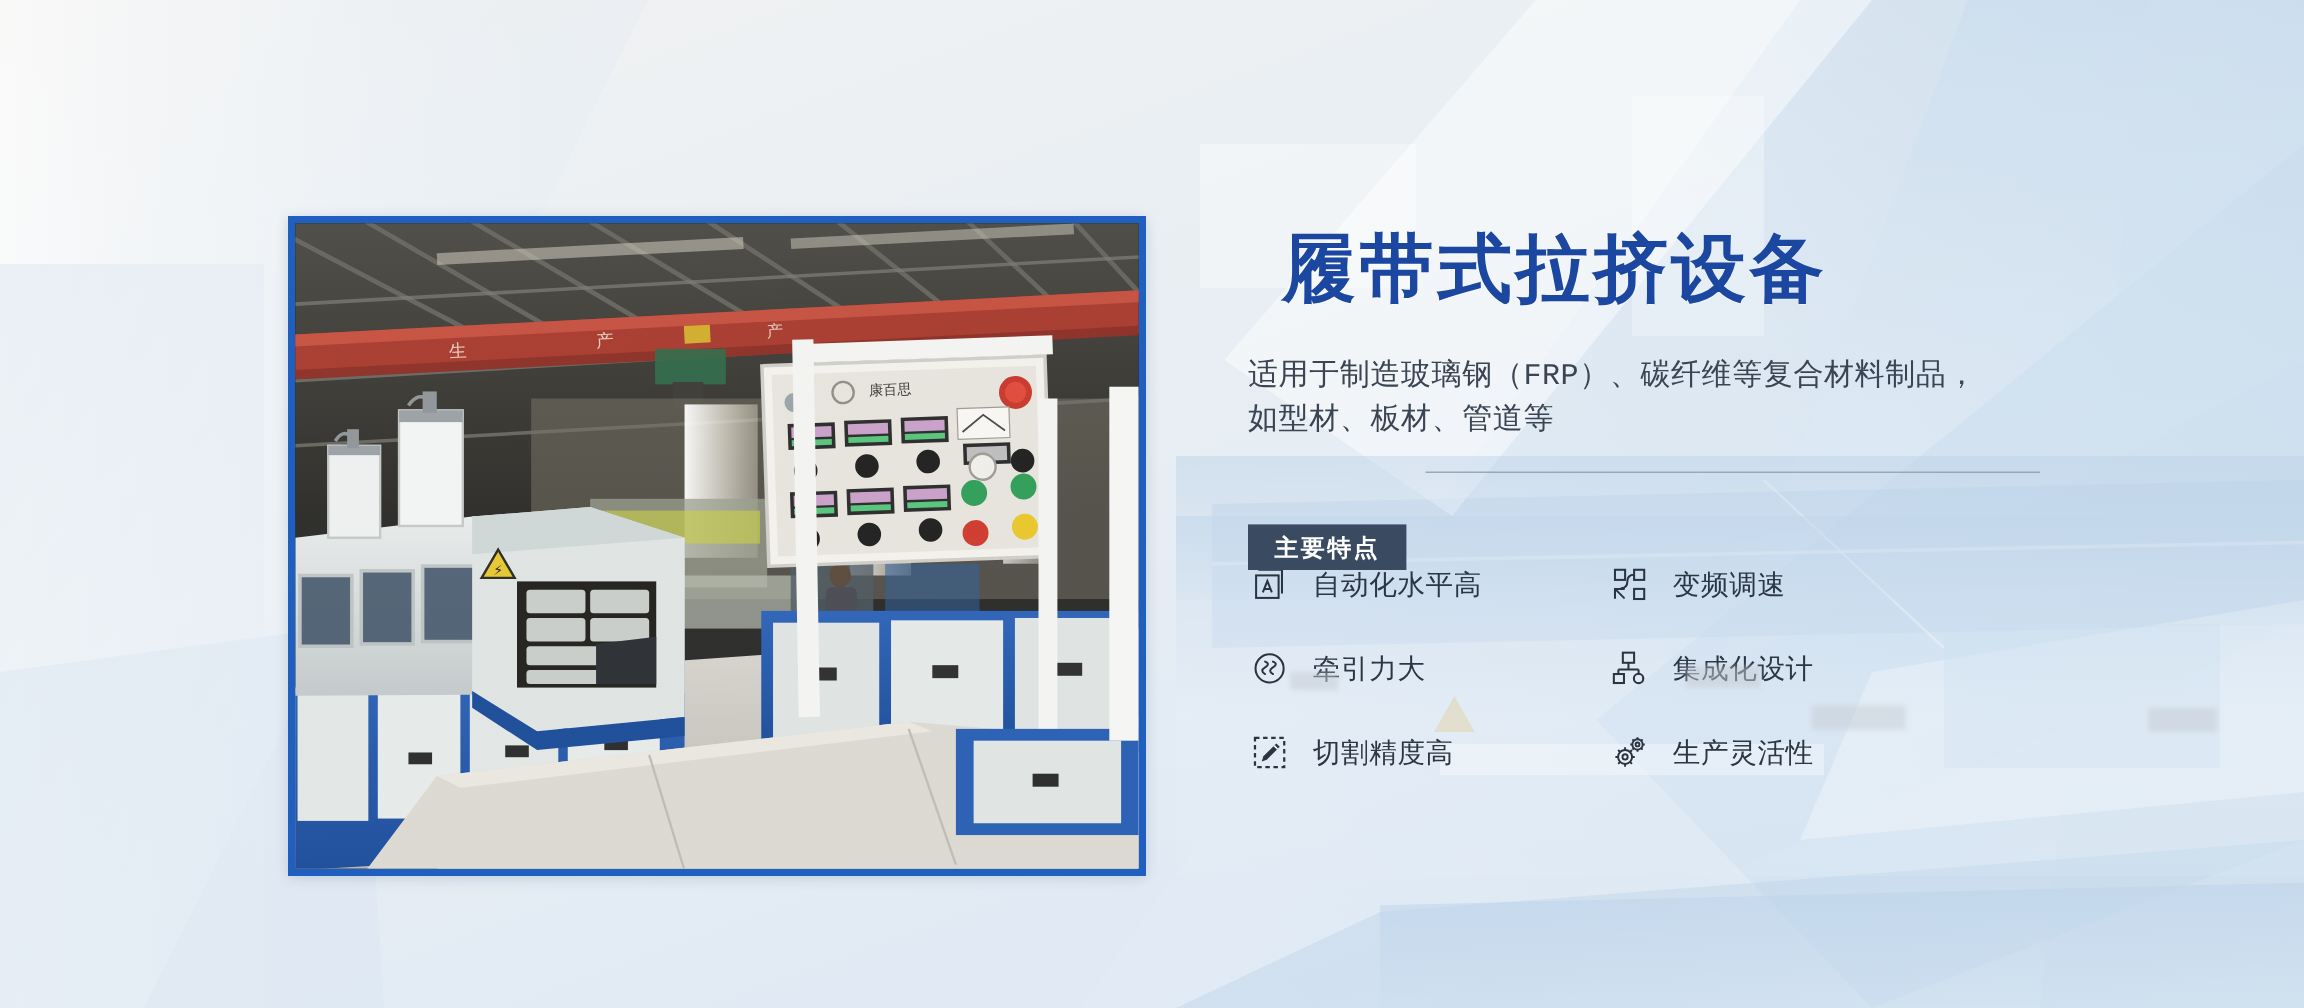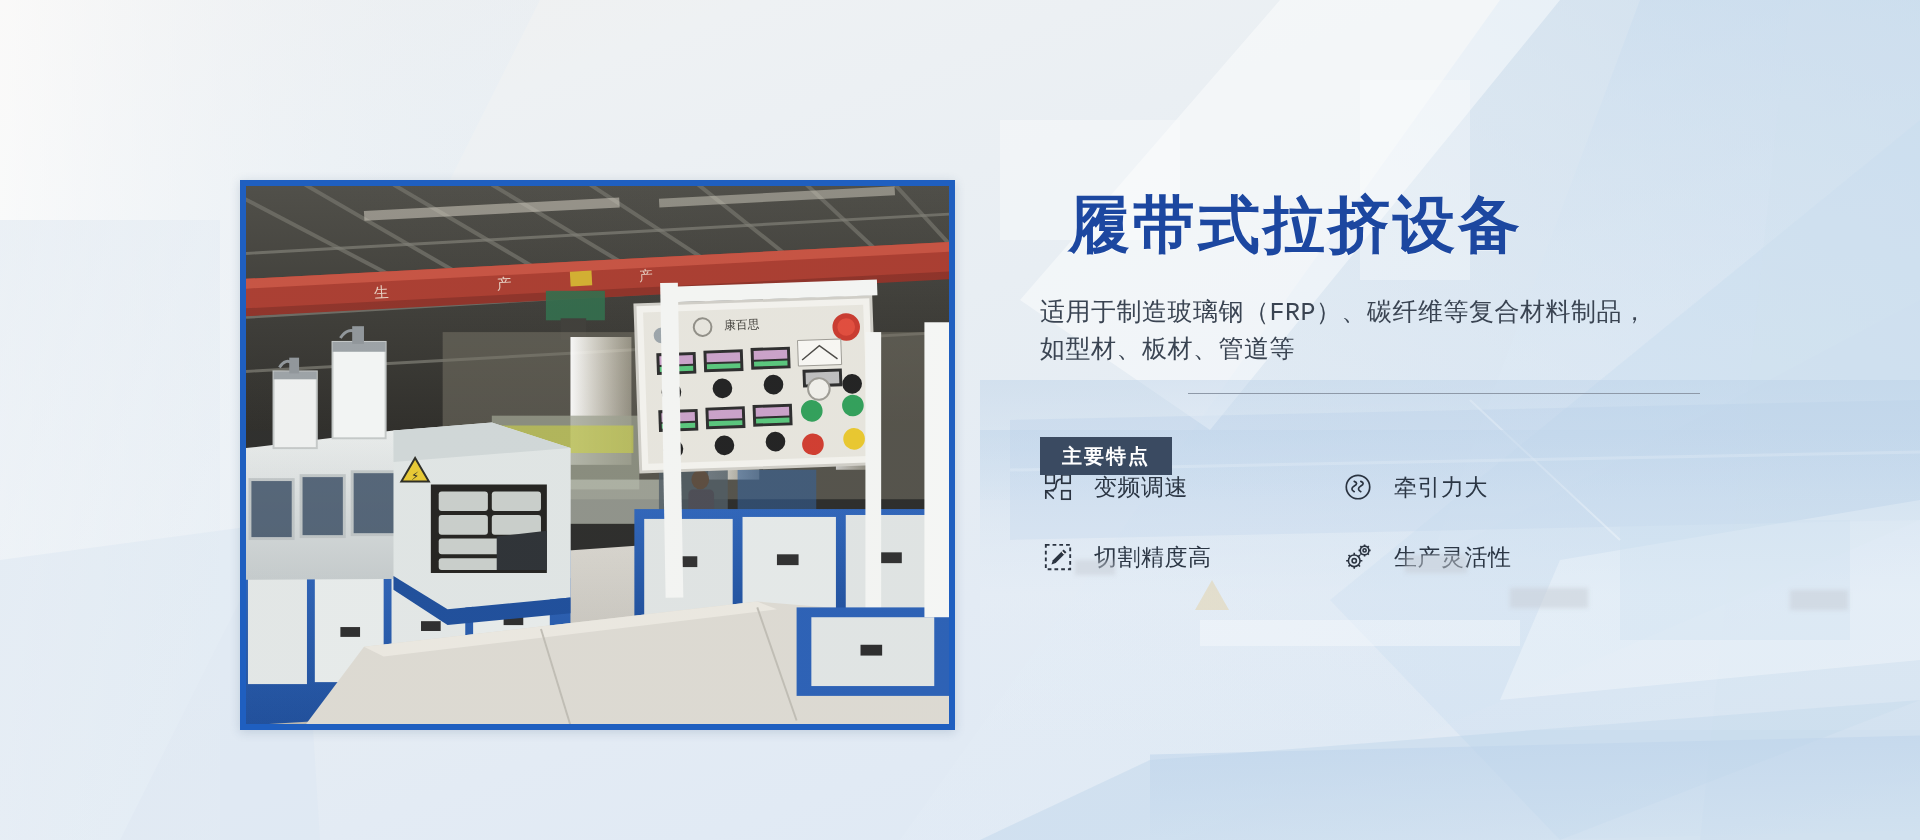--- a/index.html
+++ b/index.html
@@ -434,6 +434,16 @@
 
     <div class="features">
 
+      <div class="feature">
+        <span class="ficon">
+          <svg width="30" height="30" viewBox="0 0 32 32" fill="none" stroke="#2a3340" stroke-width="1.8">
+            <path d="M6 3 L27 3 L27 24"></path>
+            <rect x="4" y="8" width="20" height="20"></rect>
+            <path d="M10 23 L14 13 L18 23 M11.4 20 L16.6 20"></path>
+          </svg>
+        </span>
+        <span class="flabel">自动化水平高</span>
+      </div>
 
       <div class="feature">
         <span class="ficon">

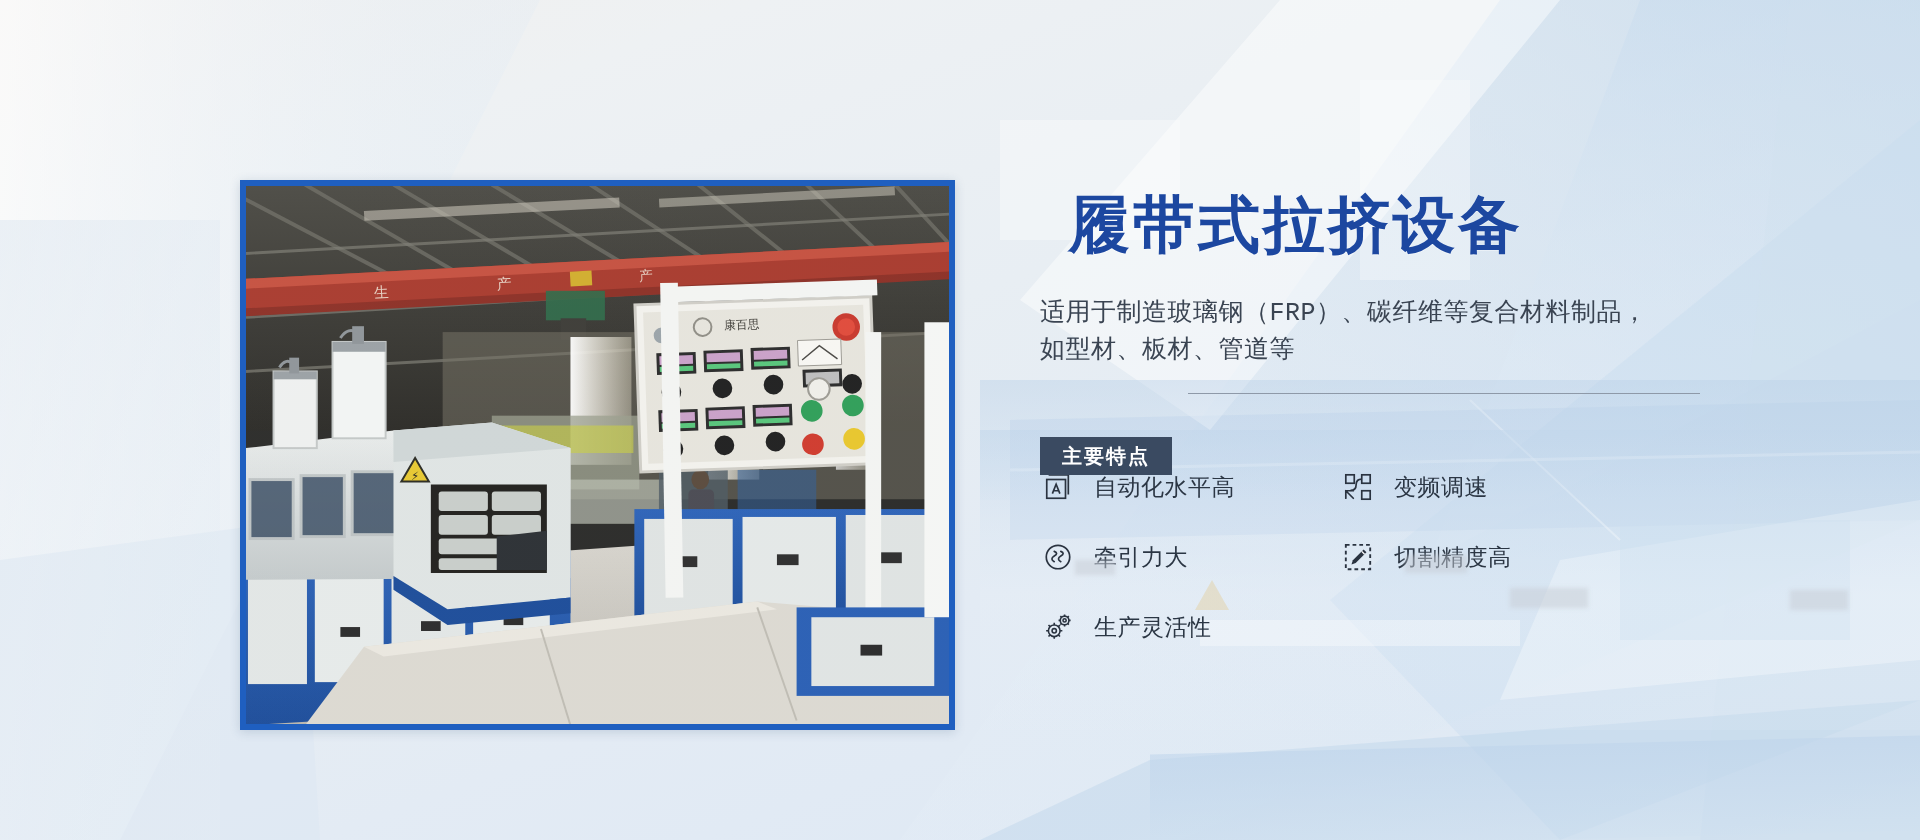--- a/index.html
+++ b/index.html
@@ -469,6 +469,20 @@
         <span class="flabel">牵引力大</span>
       </div>
 
+      <div class="feature">
+        <span class="ficon">
+          <svg width="30" height="30" viewBox="0 0 32 32" fill="none" stroke="#2a3340" stroke-width="1.8">
+            <rect x="10" y="2" width="10" height="9"></rect>
+            <path d="M15 11 L15 17"></path>
+            <path d="M6 17 L24 17"></path>
+            <path d="M6 17 L6 21 M24 17 L24 20"></path>
+            <rect x="2" y="21" width="9" height="8"></rect>
+            <circle cx="24" cy="25" r="4.2"></circle>
+            <path d="M24 20.3 L24 21.6 M24 28.4 L24 29.7 M19.3 25 L20.6 25 M27.4 25 L28.7 25"></path>
+          </svg>
+        </span>
+        <span class="flabel">集成化设计</span>
+      </div>
 
       <div class="feature">
         <span class="ficon">

